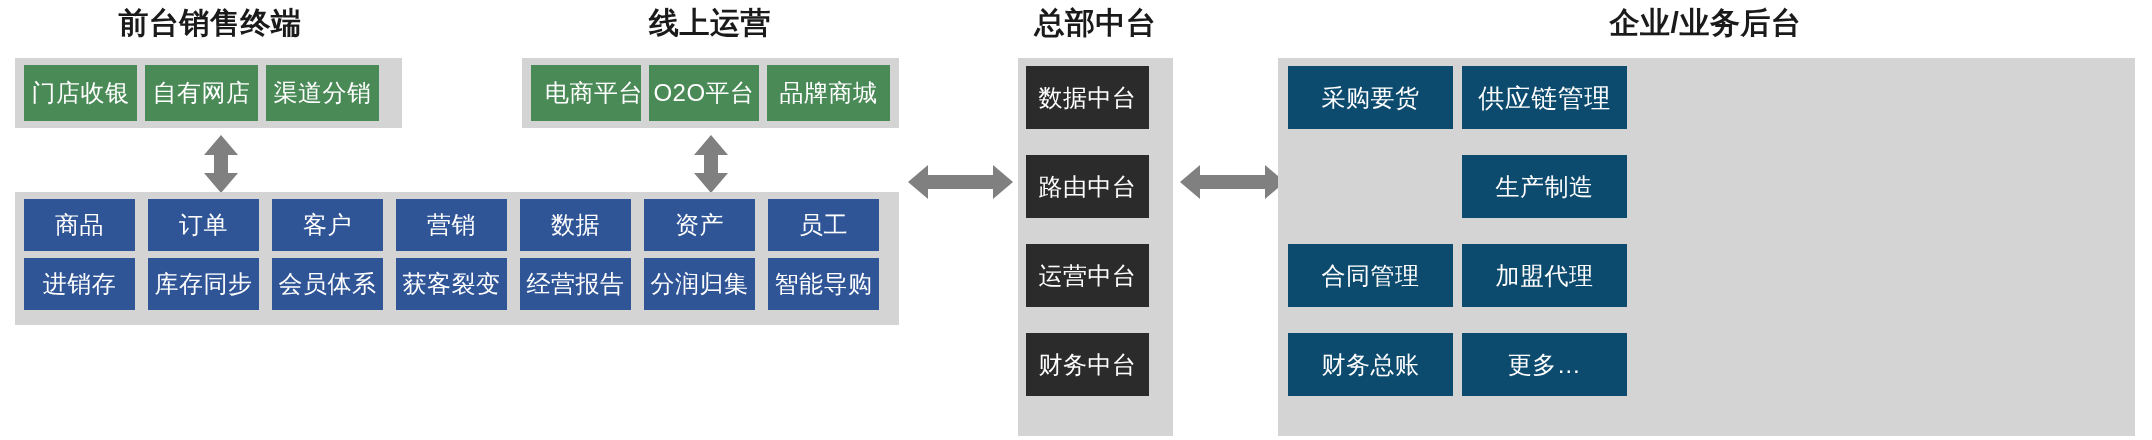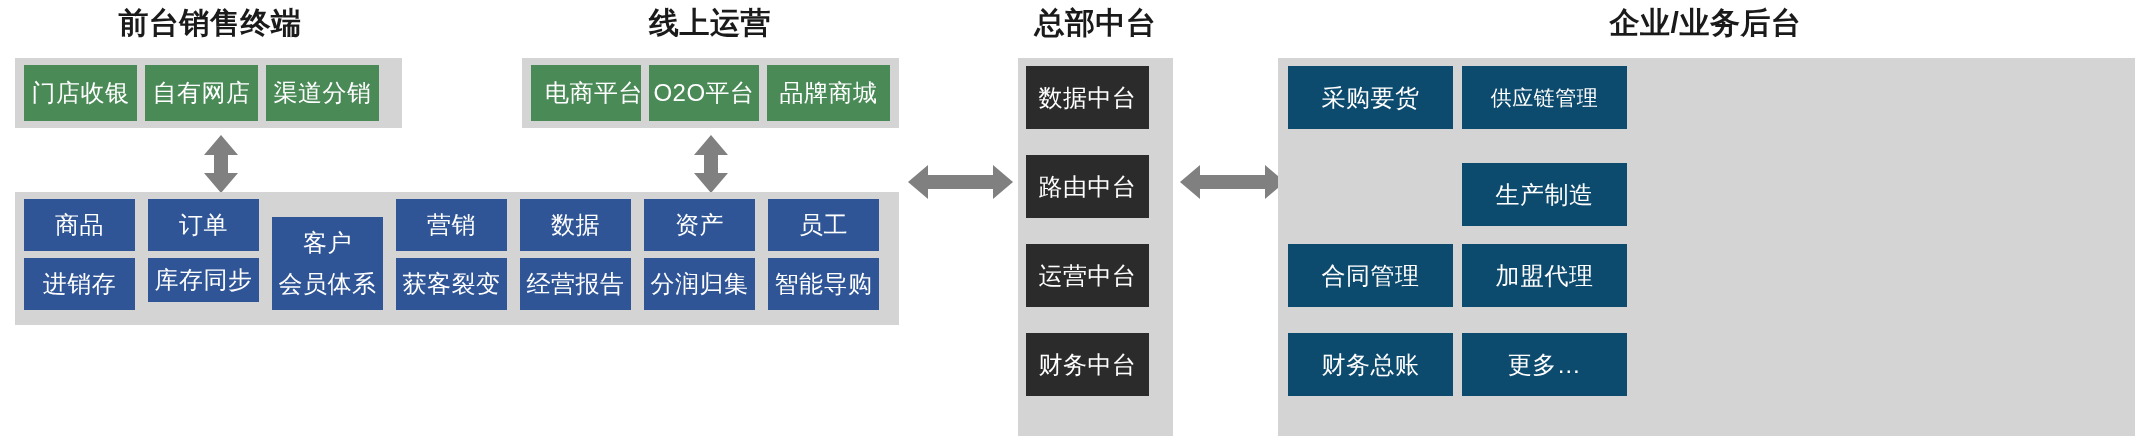--- a/index.html
+++ b/index.html
@@ -57,7 +57,7 @@
   .cell.blue   { background: #2f5597; }
   .cell.dark   { background: #2b2b2b; }
   .cell.red    { background: #0c4a6e; }
-  .cell.small  { font-size: 21px; }
+  .cell.small  { font-size: 26px; }
 
   
   .arrow-v {

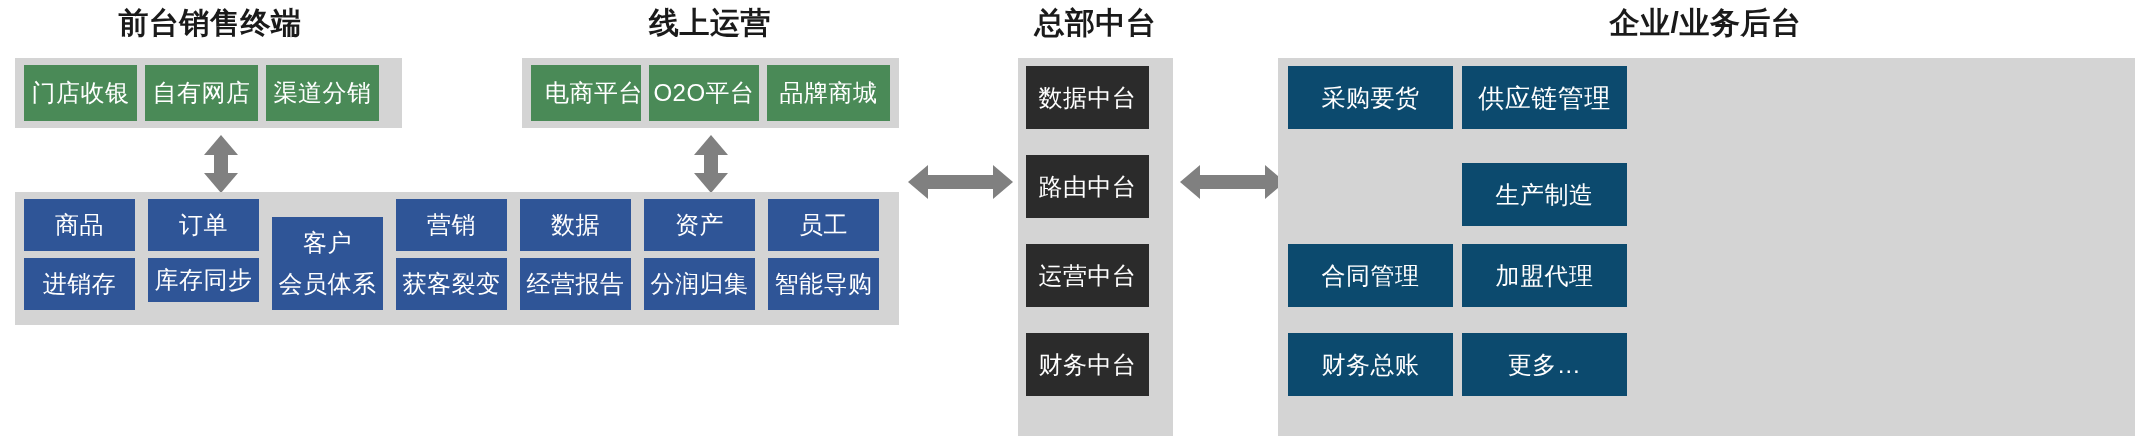--- a/index.html
+++ b/index.html
@@ -191,7 +191,7 @@
   <div class="cell red" style="left:1288px; top:66px; width:165px; height:63px;">采购要货</div>
   <div class="cell red small" style="left:1462px; top:66px; width:165px; height:63px;">供应链管理</div>
 
-  <div class="cell red" style="left:1462px; top:155px; width:165px; height:63px;margin-top:8px;">生产制造</div>
+  <div class="cell red" style="left:1462px; top:155px; width:165px; height:63px;">生产制造</div>
 
   <div class="cell red" style="left:1288px; top:244px; width:165px; height:63px;">合同管理</div>
   <div class="cell red" style="left:1462px; top:244px; width:165px; height:63px;">加盟代理</div>

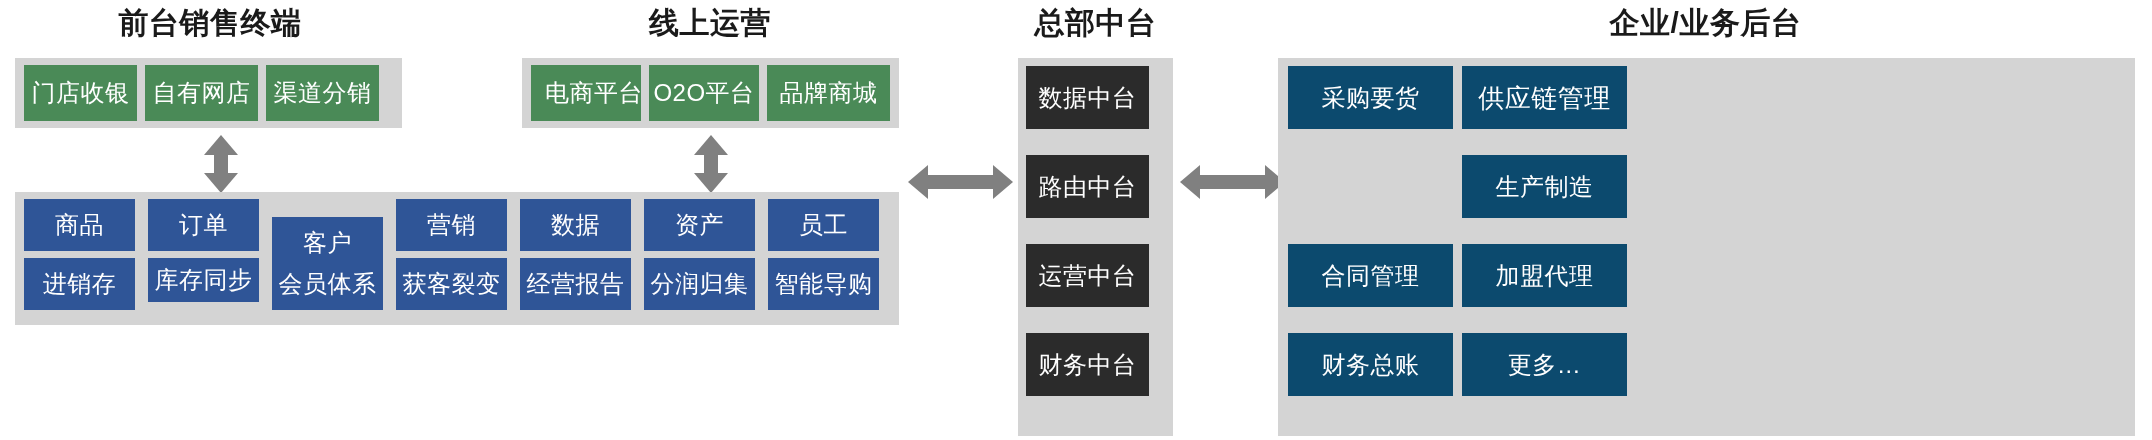--- a/index.html
+++ b/index.html
@@ -152,7 +152,7 @@
 
   <div class="cell blue" style="left:24px; top:199px; width:111px; height:52px;">商品</div>
   <div class="cell blue" style="left:148px; top:199px; width:111px; height:52px;">订单</div>
-  <div class="cell blue" style="left:272px; top:199px; width:111px; height:52px;margin-top:18px;">客户</div>
+  <div class="cell blue" style="left:272px; top:199px; width:111px; height:52px;">客户</div>
   <div class="cell blue" style="left:396px; top:199px; width:111px; height:52px;">营销</div>
   <div class="cell blue" style="left:520px; top:199px; width:111px; height:52px;">数据</div>
   <div class="cell blue" style="left:644px; top:199px; width:111px; height:52px;">资产</div>

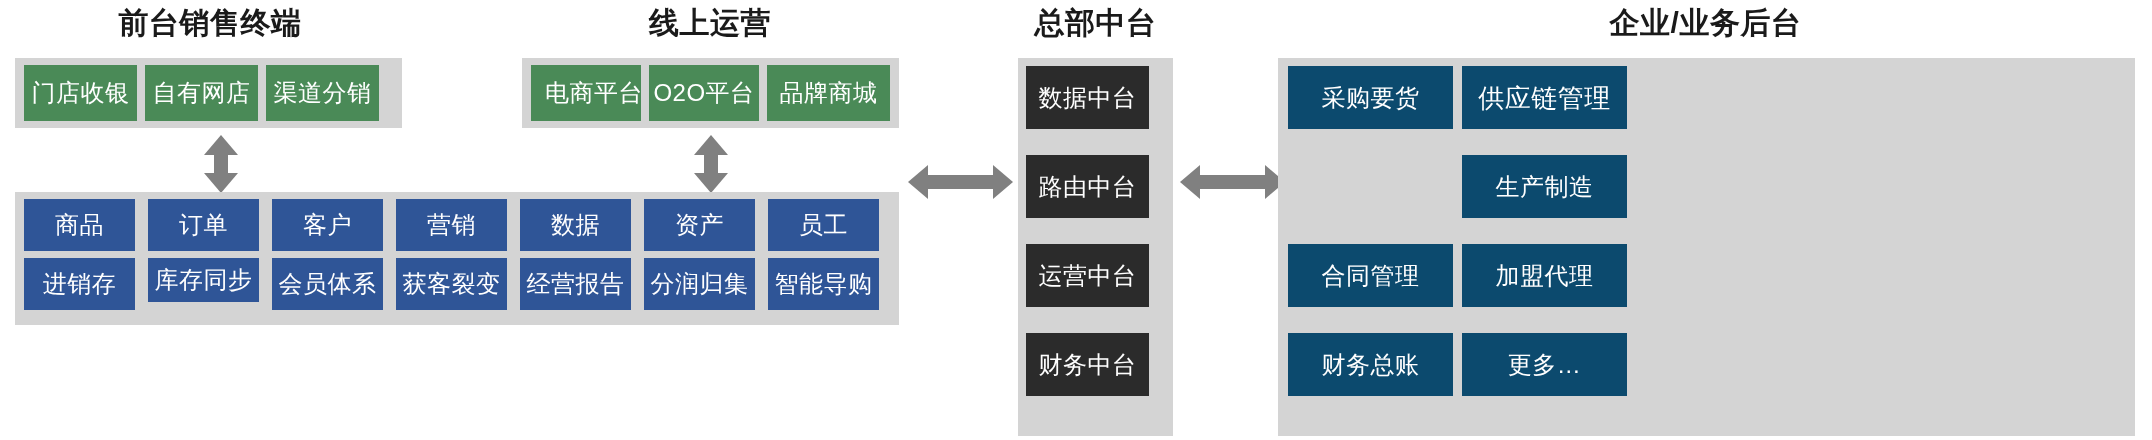--- a/index.html
+++ b/index.html
@@ -159,7 +159,7 @@
   <div class="cell blue" style="left:768px; top:199px; width:111px; height:52px;">员工</div>
 
   <div class="cell blue" style="left:24px; top:258px; width:111px; height:52px;">进销存</div>
-  <div class="cell blue" style="left:148px; top:258px; width:111px; height:44px;">库存同步</div>
+  <div class="cell blue" style="left:148px; top:258px; width:111px; height:52px;">库存同步</div>
   <div class="cell blue" style="left:272px; top:258px; width:111px; height:52px;">会员体系</div>
   <div class="cell blue" style="left:396px; top:258px; width:111px; height:52px;">获客裂变</div>
   <div class="cell blue" style="left:520px; top:258px; width:111px; height:52px;">经营报告</div>

